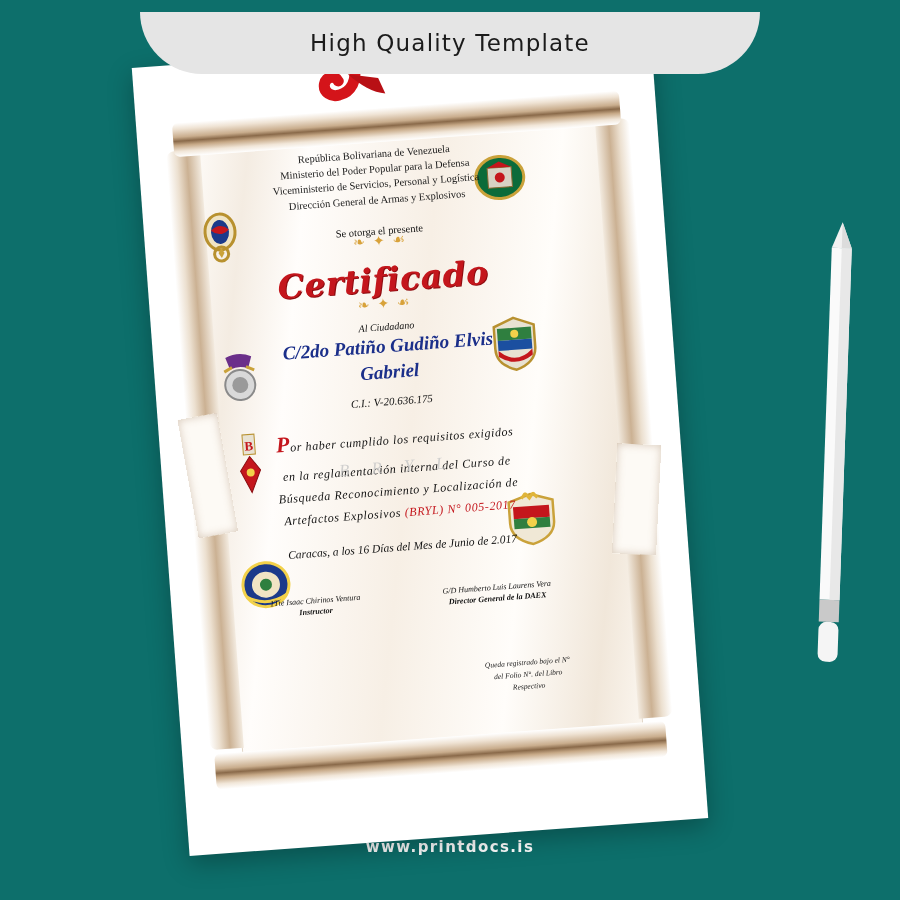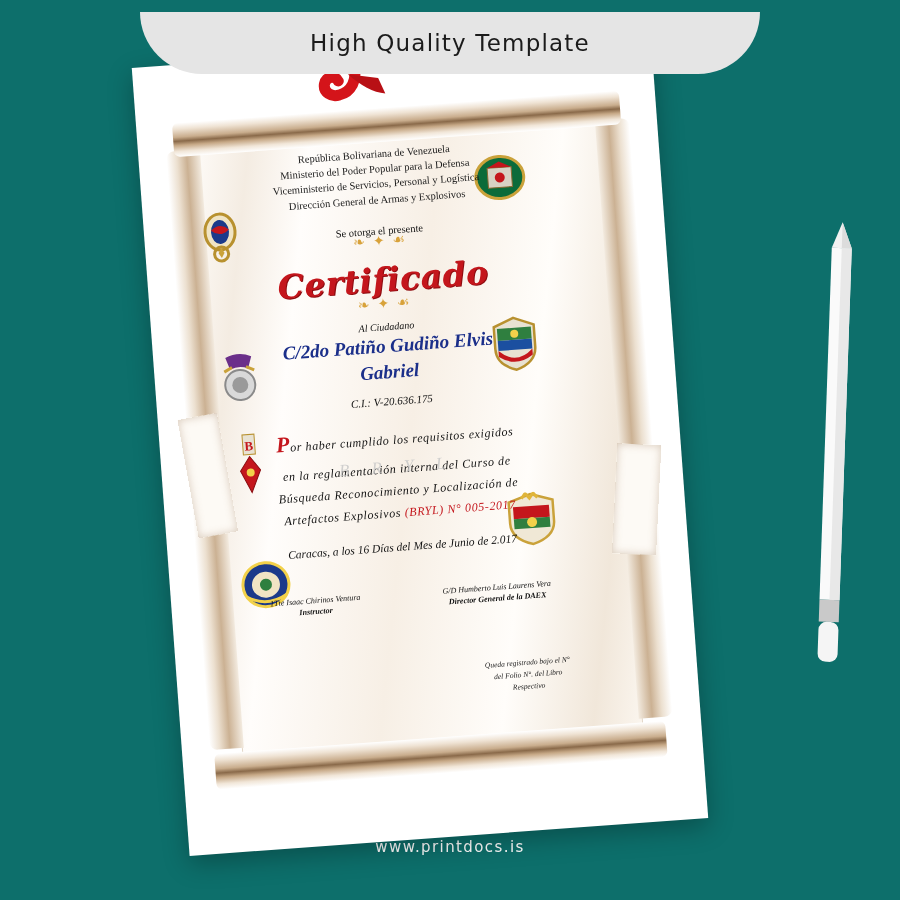--- a/index.html
+++ b/index.html
@@ -28,6 +28,7 @@
     position:absolute;bottom:44px;left:0;width:100%;
     text-align:center;color:#ffffff;font-size:15px;letter-spacing:1.4px;
     font-family:"DejaVu Sans", sans-serif;
+    font-weight:bold;
   }
   
   .pencil{

